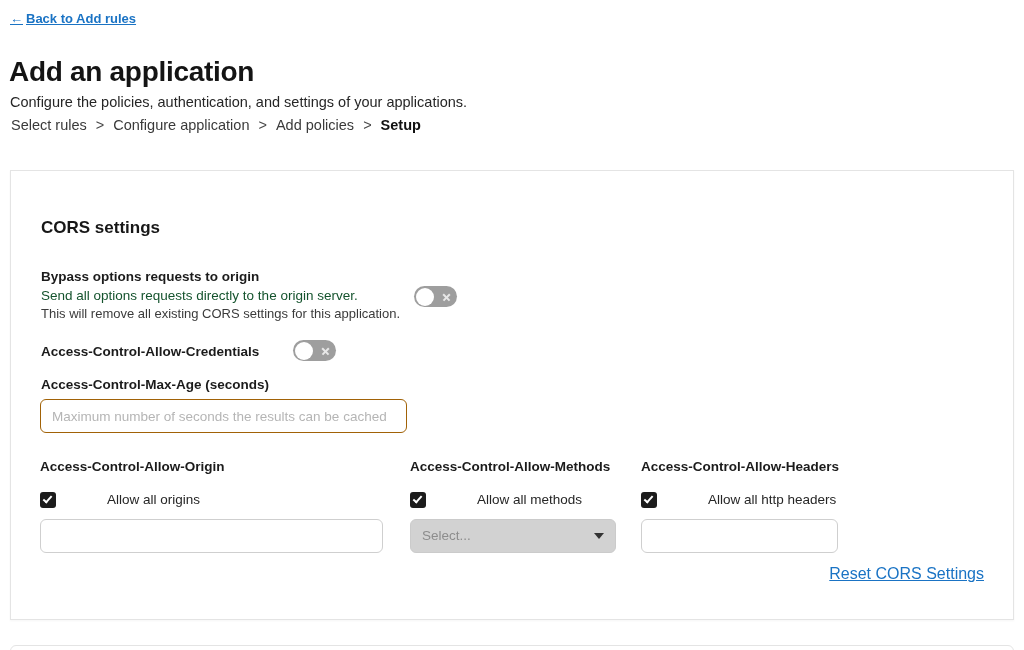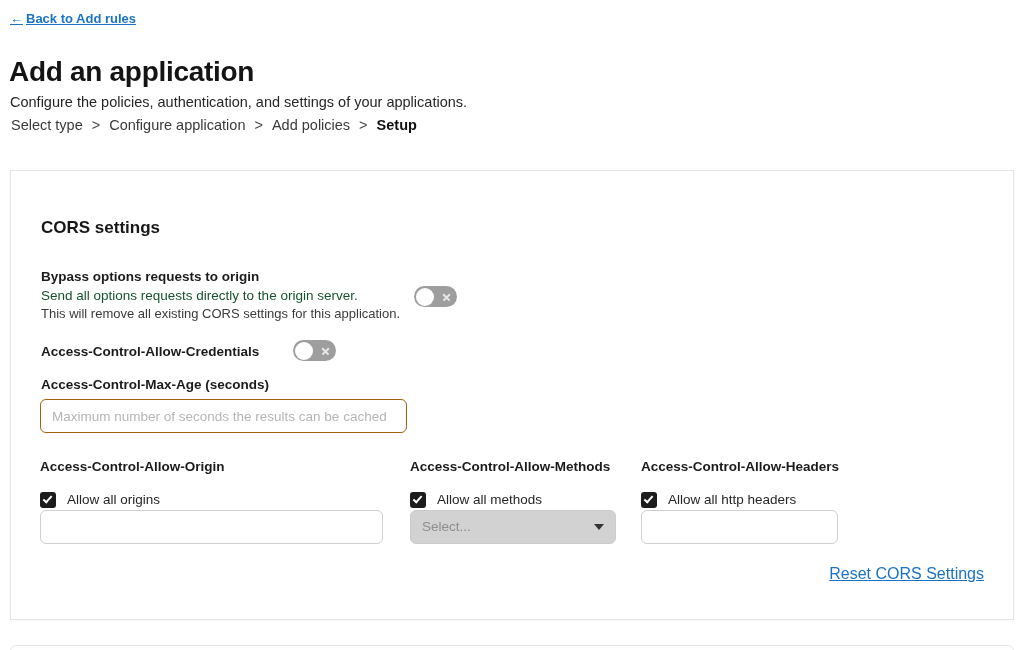--- a/index.html
+++ b/index.html
@@ -293,7 +293,7 @@
   <p class="page-subtitle">Configure the policies, authentication, and settings of your applications.</p>
 
   <nav class="breadcrumb">
-    <span class="crumb">Select type</span>
+    <span class="crumb">Select rules</span>
     <span class="crumb-sep">&gt;</span>
     <span class="crumb">Configure application</span>
     <span class="crumb-sep">&gt;</span>

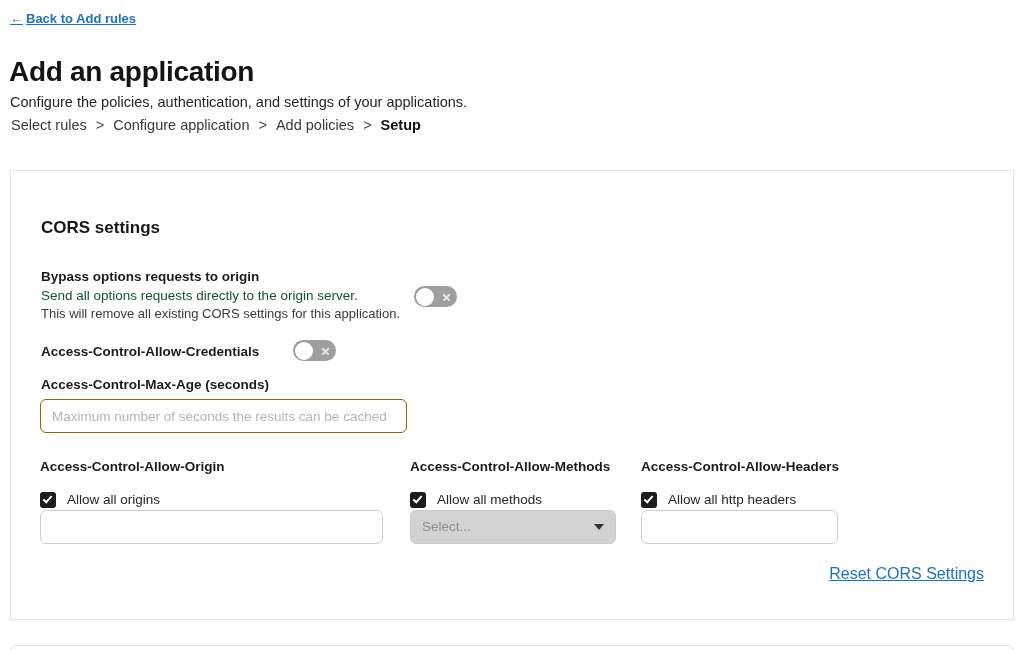--- a/index.html
+++ b/index.html
@@ -201,7 +201,9 @@
     display: flex;
     align-items: center;
     height: 20px;
+    margin-bottom: 9px;
     cursor: pointer;
+    gap: 40px;
   }
   .checkbox {
     position: relative;

